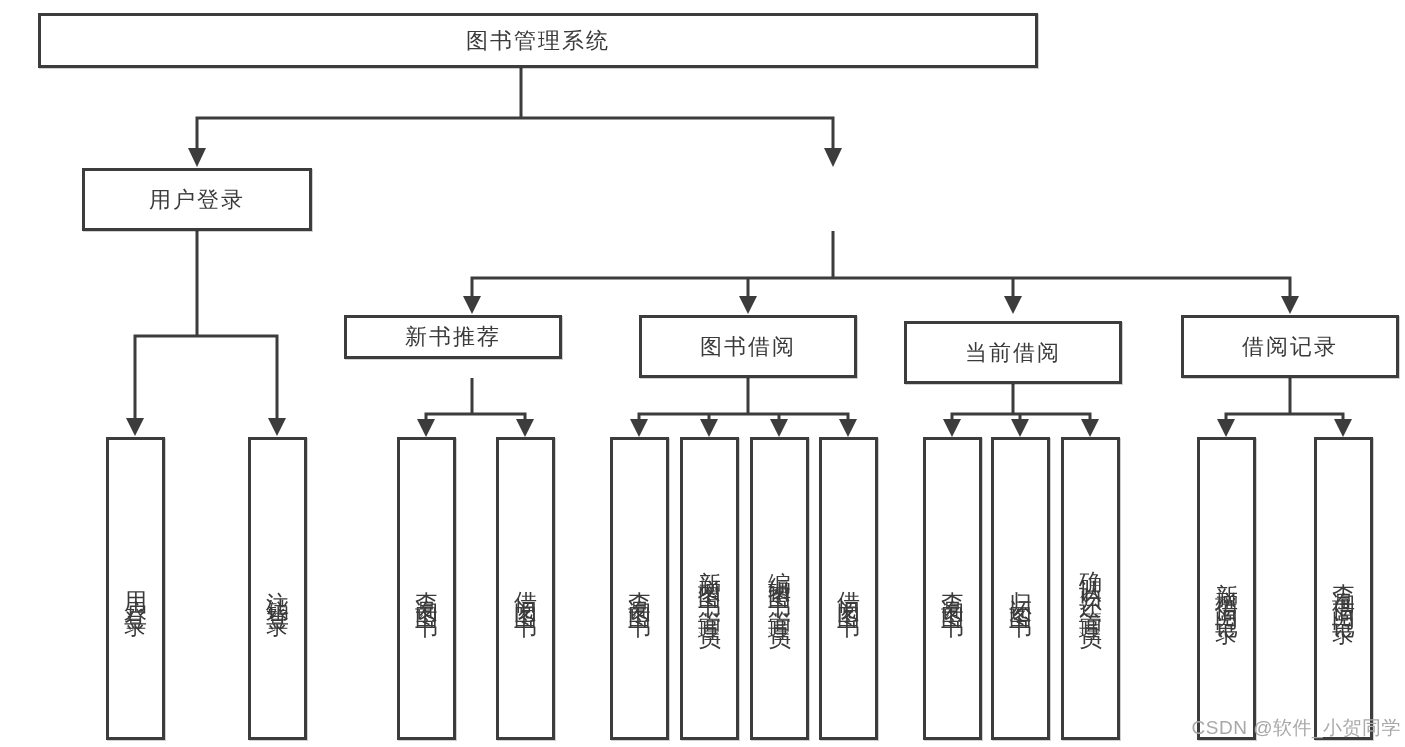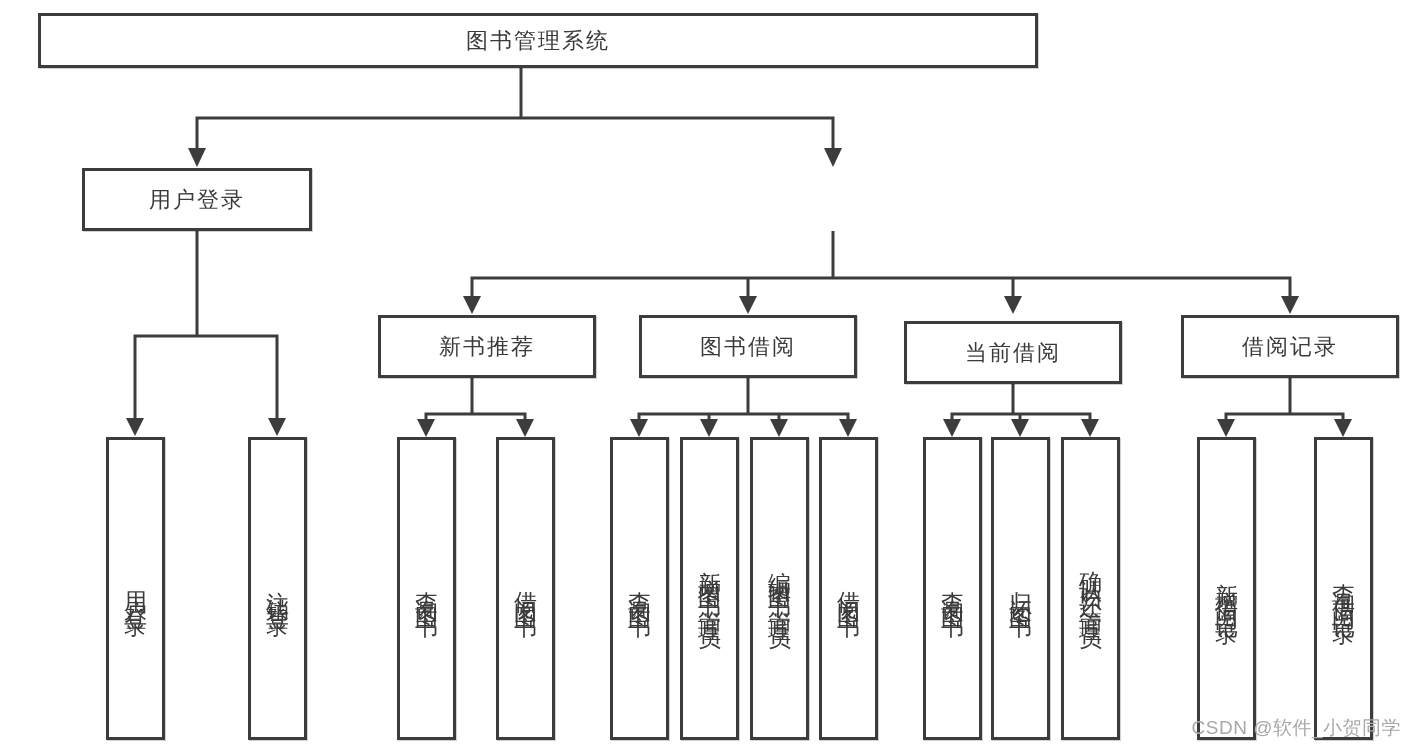--- a/index.html
+++ b/index.html
@@ -129,7 +129,7 @@
     <span>用户登录</span>
   </div>
 
-  <div class="hbox" style="left:378px; top:315px; width:218px; height:63px;">
+  <div class="hbox" style="left:344px; top:315px; width:218px; height:44px;">
     <span>新书推荐</span>
   </div>
   <div class="hbox" style="left:639px; top:315px; width:218px; height:63px;">

